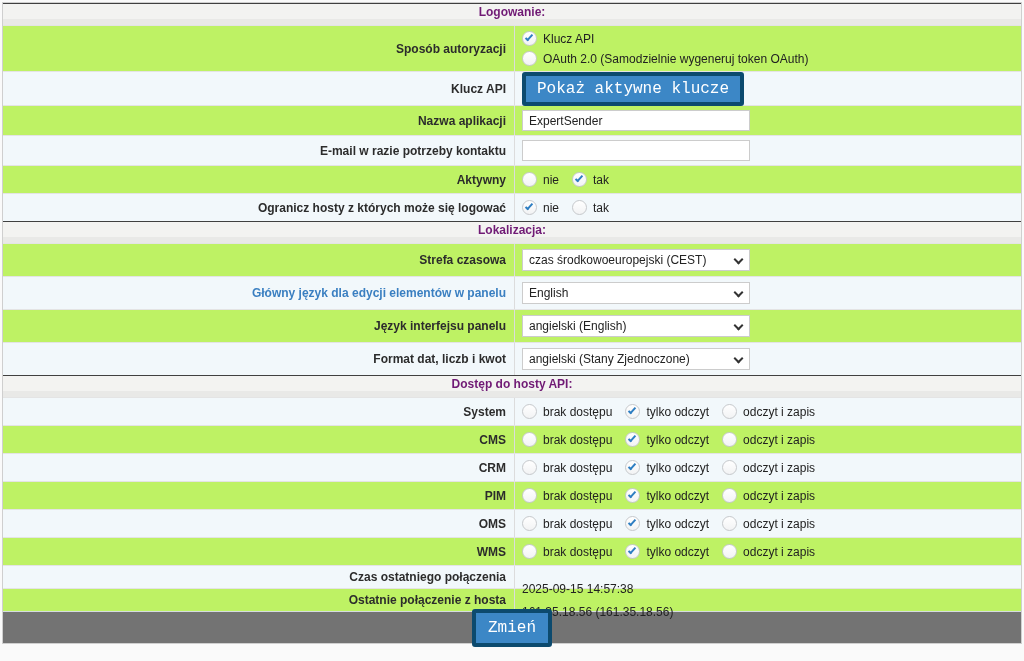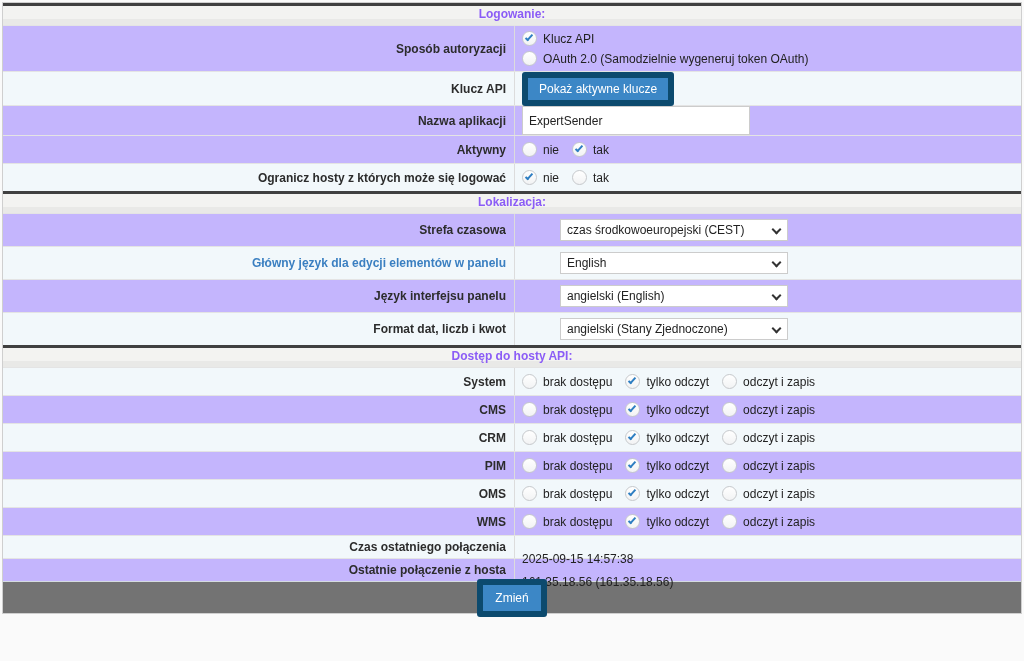--- a/index.html
+++ b/index.html
@@ -22,10 +22,10 @@
     background:#f3f3f1;
     text-align:center;
     font-weight:bold;
-    color:#8b5cf6;
+    color:#701a75;
     height:16px;
     line-height:16px;
-    border-top:3px solid #404040;
+    border-top:1px solid #404040;
   }
   .sec-strip { height:6px; background:#e9e9e7; }
   

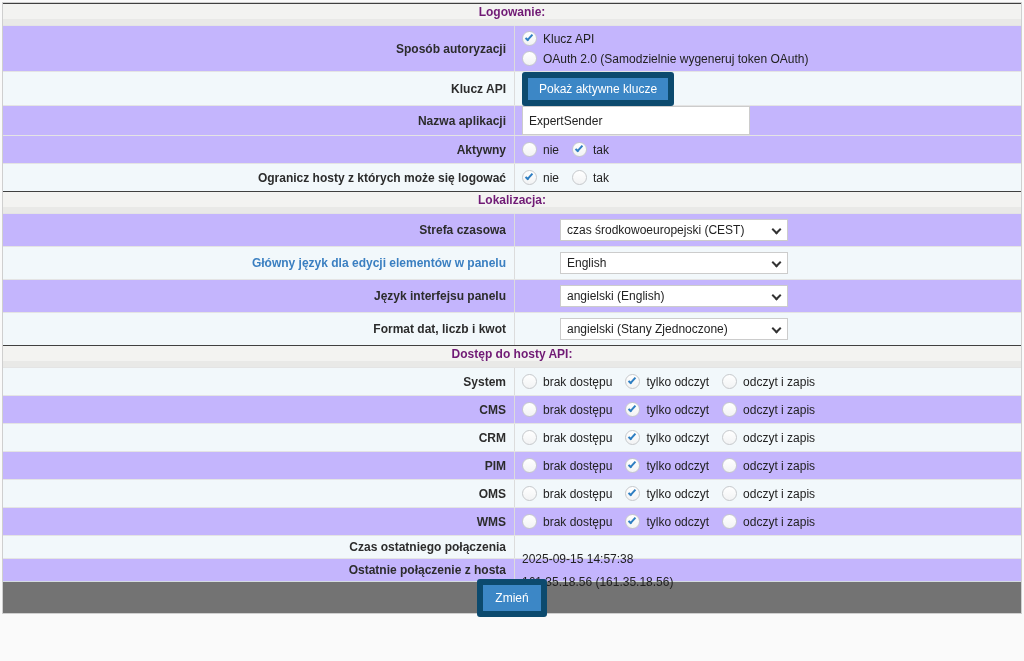--- a/index.html
+++ b/index.html
@@ -32,7 +32,7 @@
   .row { display:flex; align-items:stretch; border-top:1px solid #e4e4e4; }
   .row:first-child { border-top:none; }
   .row.b { background:#f2f8fb; }
-  .row.w { background:#c4b5fd; }
+  .row.w { background:#bef264; }
   .h46 { height:46px; } .h34 { height:34px; } .h30 { height:30px; }
   .h33 { height:33px; } .h28 { height:28px; } .h23 { height:23px; }
   .c-label {

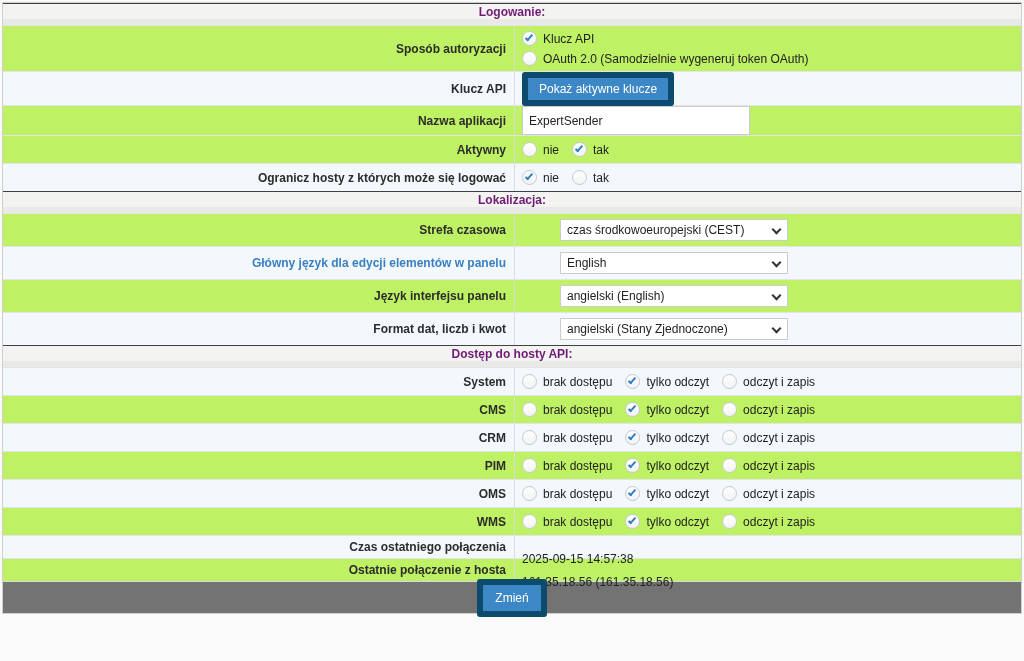--- a/index.html
+++ b/index.html
@@ -97,10 +97,10 @@
   
   .btn {
     background:#3c87c6;
-    border:6px solid #0c4a6e;
+    border:4px solid #0c4a6e;
     color:#fff;
-    font-family:Liberation Sans, sans-serif;
-    font-size:12px;
+    font-family:Liberation Mono, monospace;
+    font-size:16px;
     padding:4px 11px;
     border-radius:3px;
     cursor:pointer;

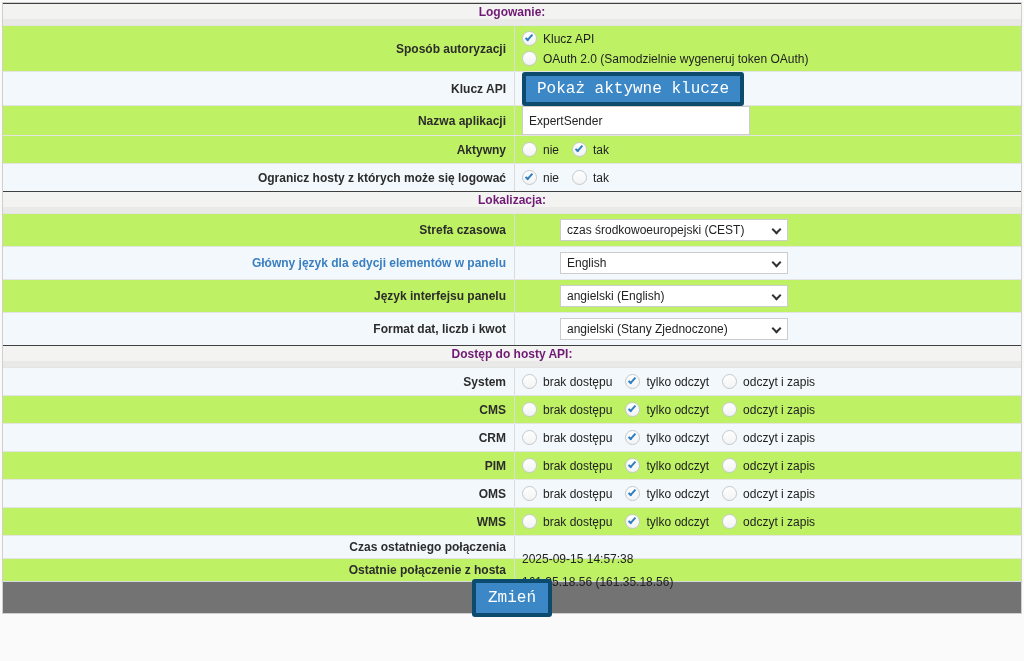--- a/index.html
+++ b/index.html
@@ -70,7 +70,7 @@
   .opt-lbl { color:#222; }
   
   .txt {
-    width:228px; height:29px;
+    width:228px; height:21px;
     border:1px solid #ccc;
     padding:2px 6px;
     font-family:"Liberation Sans", sans-serif;

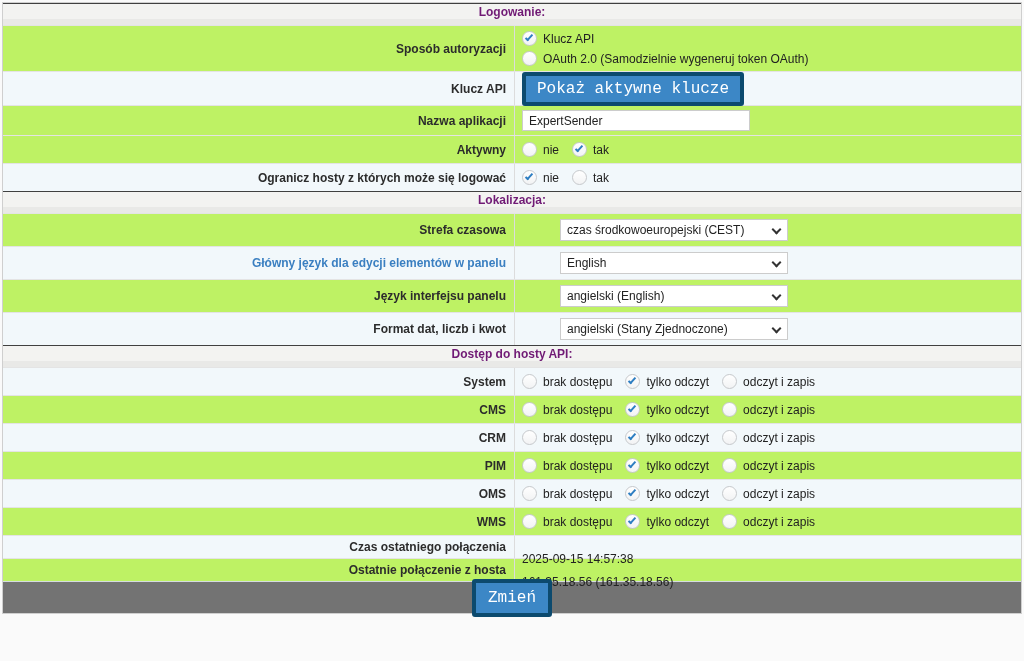--- a/index.html
+++ b/index.html
@@ -161,6 +161,14 @@
     </div>
   </div>
 
+  <div class="row b h30">
+    <div class="c-label">
+        <span class="lbl">E-mail w razie potrzeby kontaktu</span>
+      </div>
+    <div class="c-field">
+      <input class="txt" type="text" value="" style="">
+    </div>
+  </div>
 
   <div class="row w h28">
     <div class="c-label">

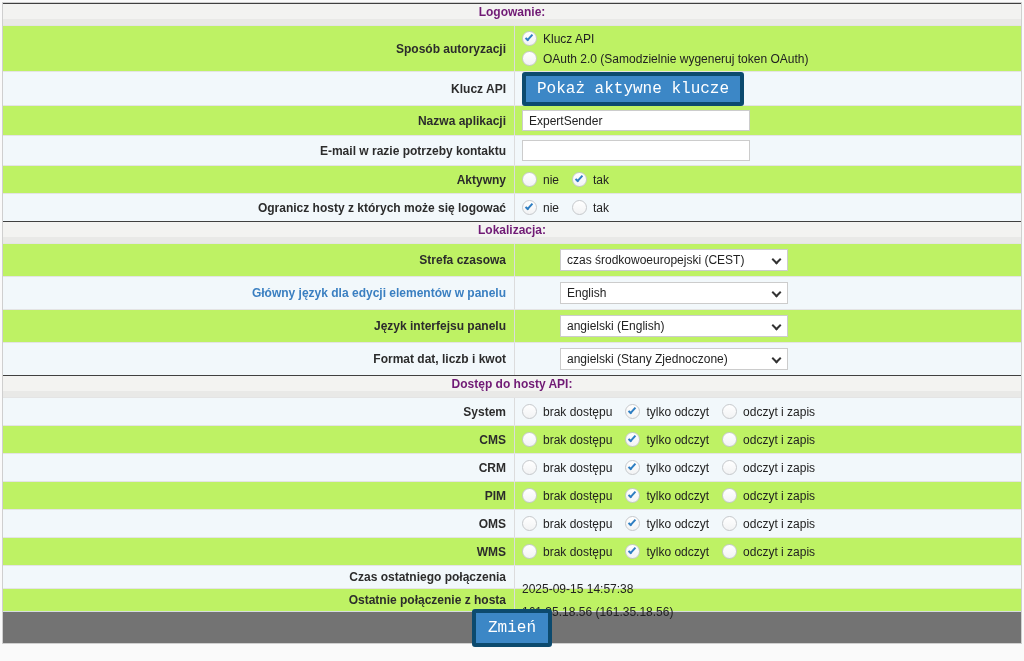--- a/index.html
+++ b/index.html
@@ -85,7 +85,7 @@
     background:#fff;
     padding:1px 22px 1px 6px;
     font-family:"Liberation Sans", sans-serif;
-    font-size:12px; color:#222;margin-left:38px;
+    font-size:12px; color:#222;
   }
   .chev {
     position:absolute; right:8px; top:7px;

